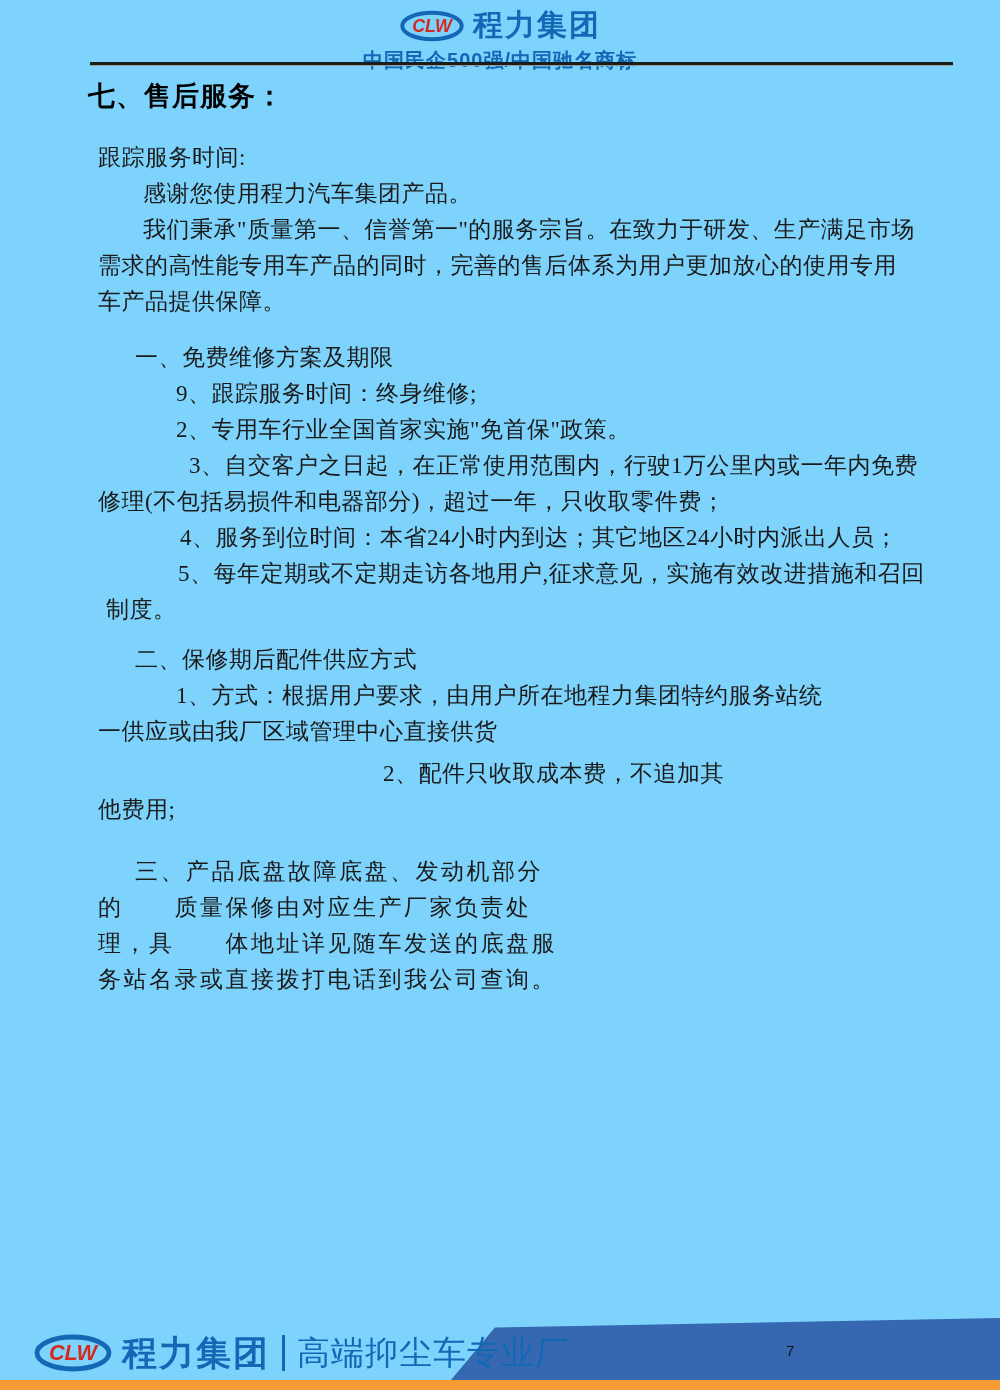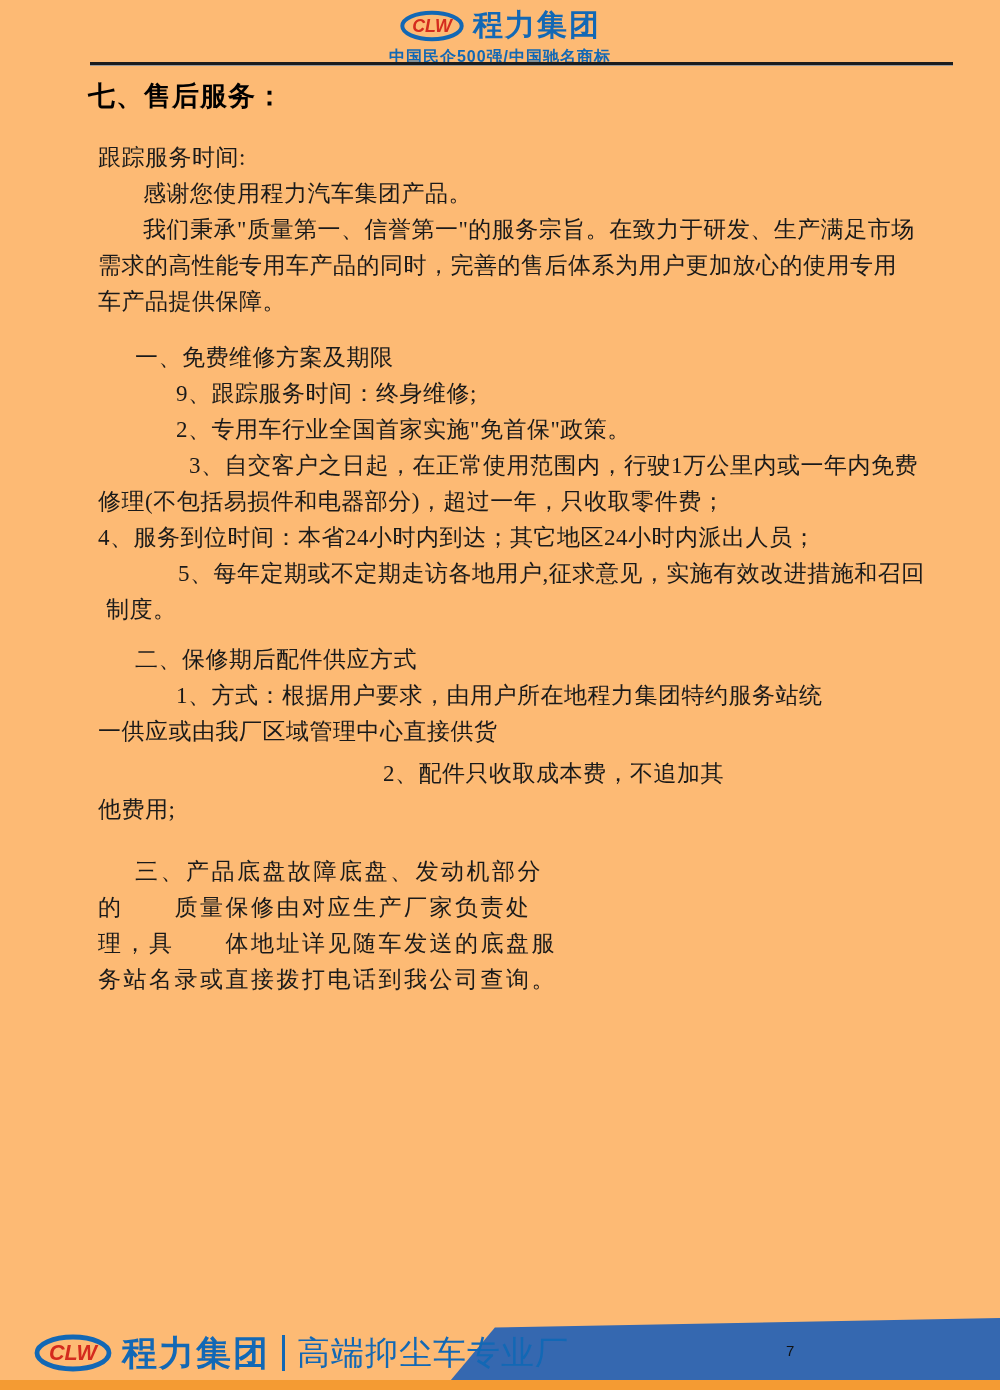--- a/index.html
+++ b/index.html
@@ -4,7 +4,7 @@
 <style>
   html,body { margin:0; padding:0; background:#ffffff; }
   .page {
-    position:relative; width:1000px; height:1390px; background:#fdba74;
+    position:relative; width:1000px; height:1390px; background:#7dd3fc;
     font-family:"Liberation Serif", serif; color:#1a1a1a; overflow:hidden;
   }
 

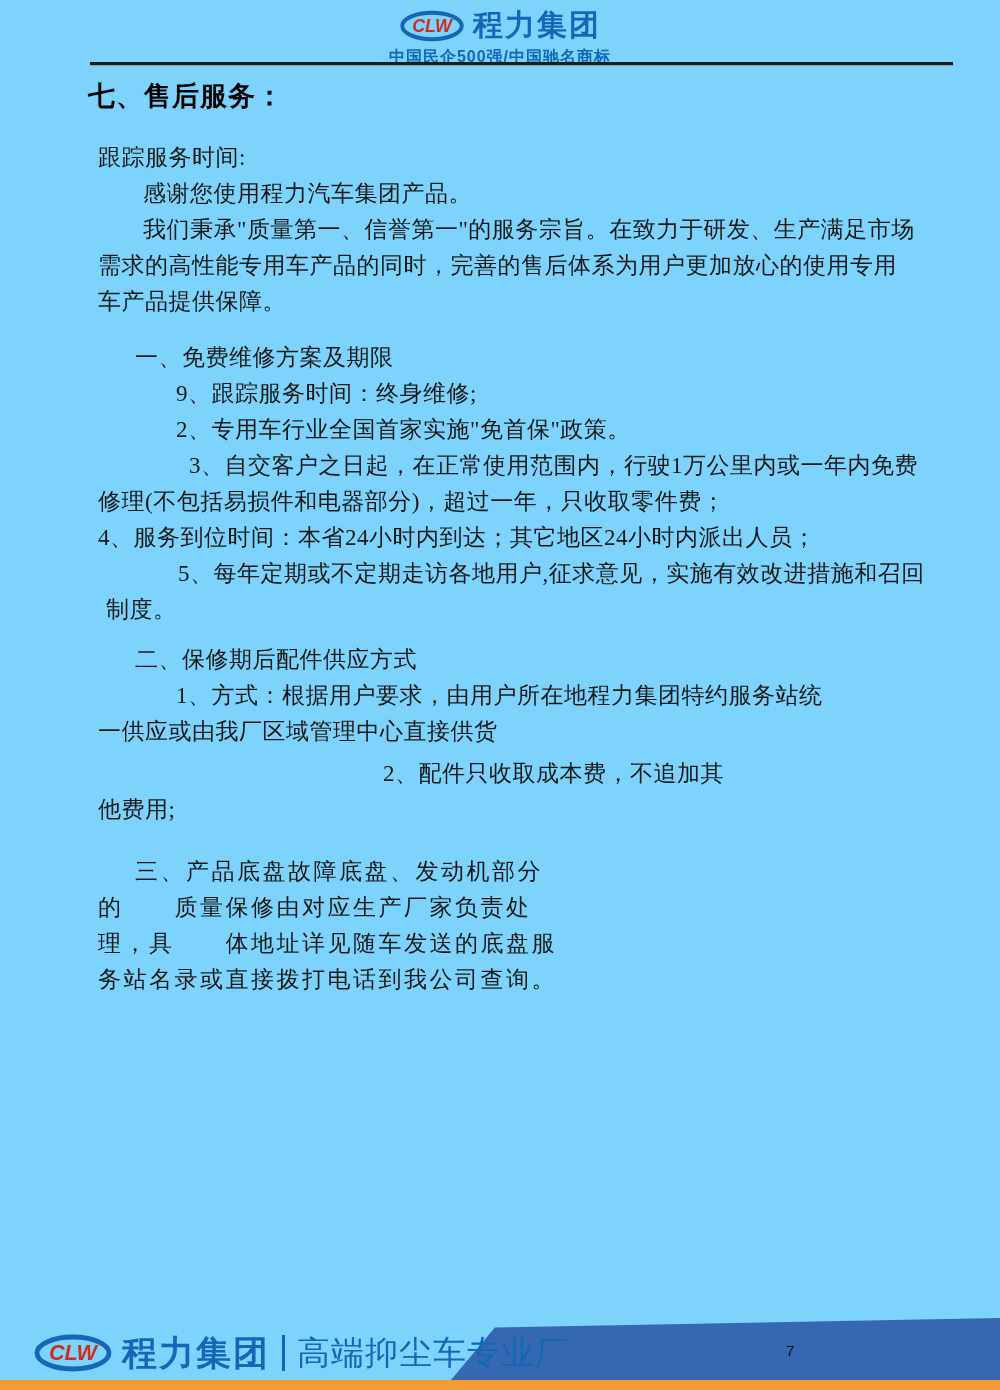--- a/index.html
+++ b/index.html
@@ -18,7 +18,7 @@
   }
   .tagline {
     font-family:"Liberation Sans", sans-serif; font-weight:bold;
-    font-size:16px; color:#1268B5; margin-top:1px; letter-spacing:1px;
+    font-size:20px; color:#1268B5; margin-top:1px; letter-spacing:1px;
   }
   .divider {
     position:absolute; top:62px; left:90px; width:863px; height:3px;

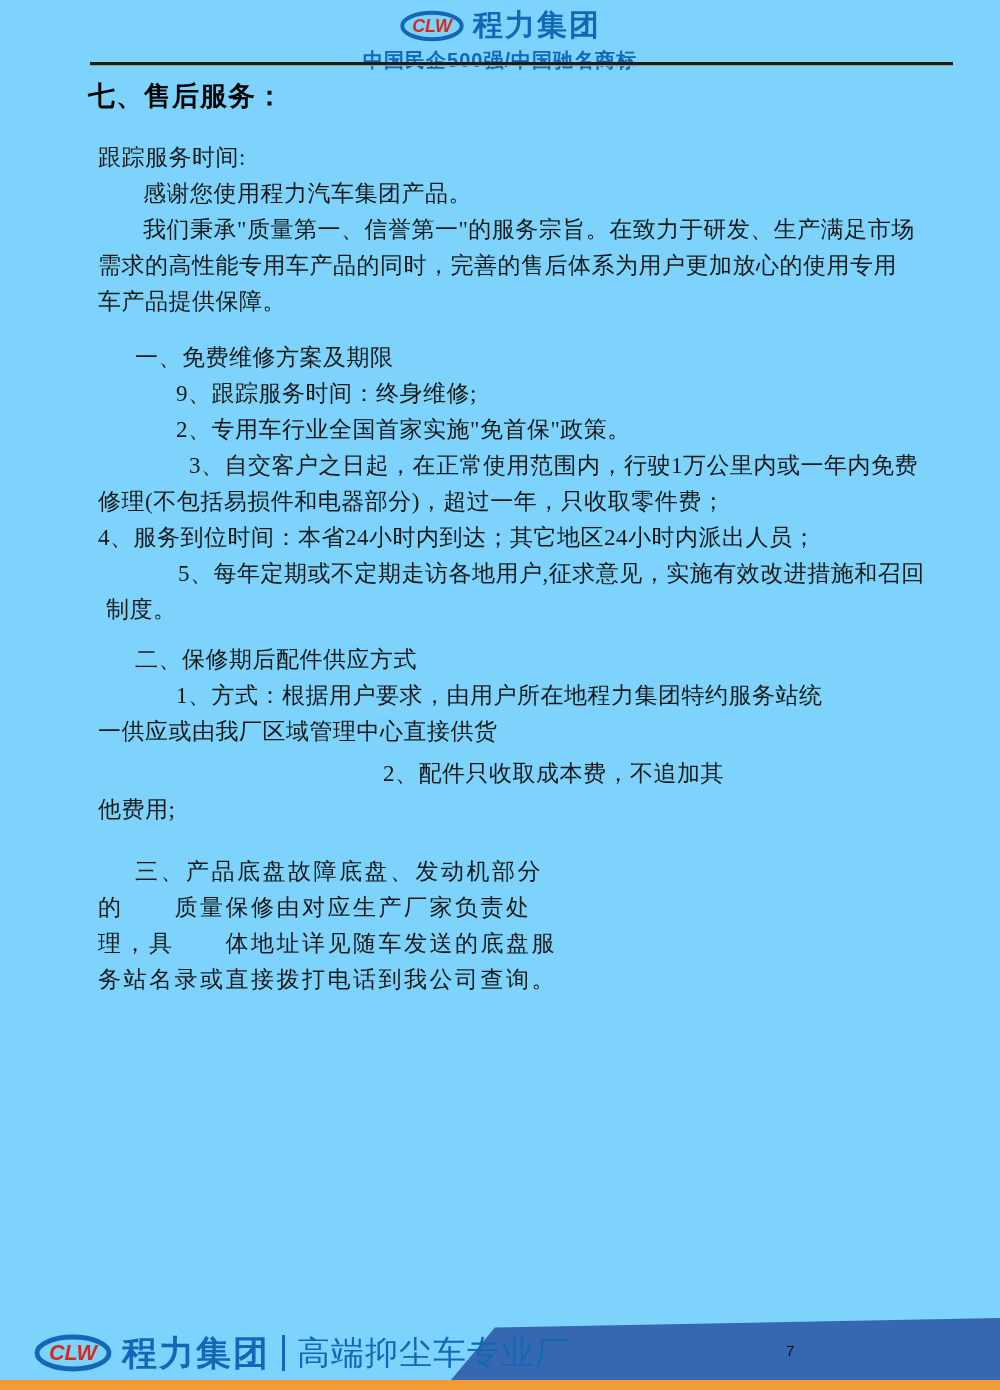--- a/index.html
+++ b/index.html
@@ -42,7 +42,7 @@
   .ind37 { margin-left:37px; }
   .ind78 { margin-left:78px; }
   .ind80 { margin-left:80px; }
-  .ind82 { }
+  .ind82 { margin-left:82px; }
   .ind85 { margin-left:85px;text-align:center; }
   .ind8  { margin-left:8px; }
   .gap20 { margin-top:20px; }

